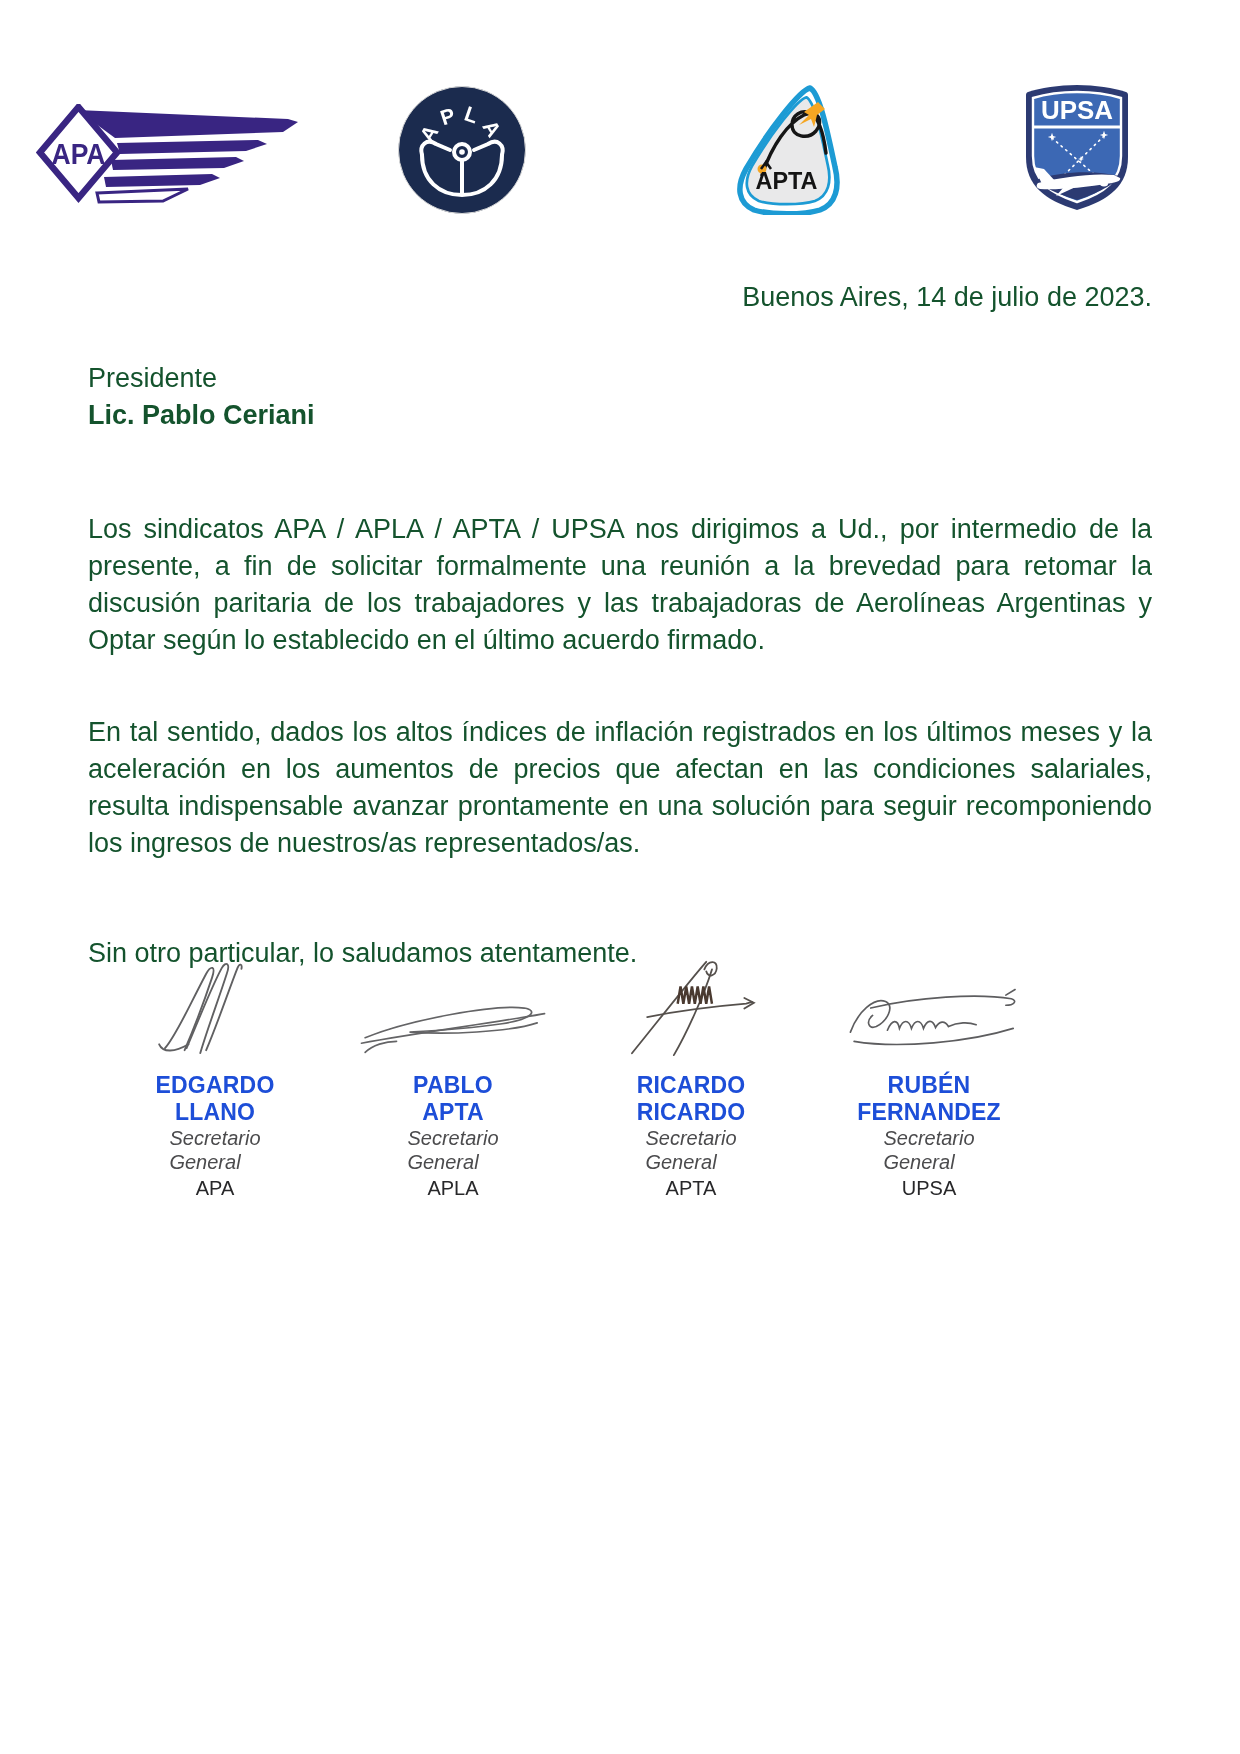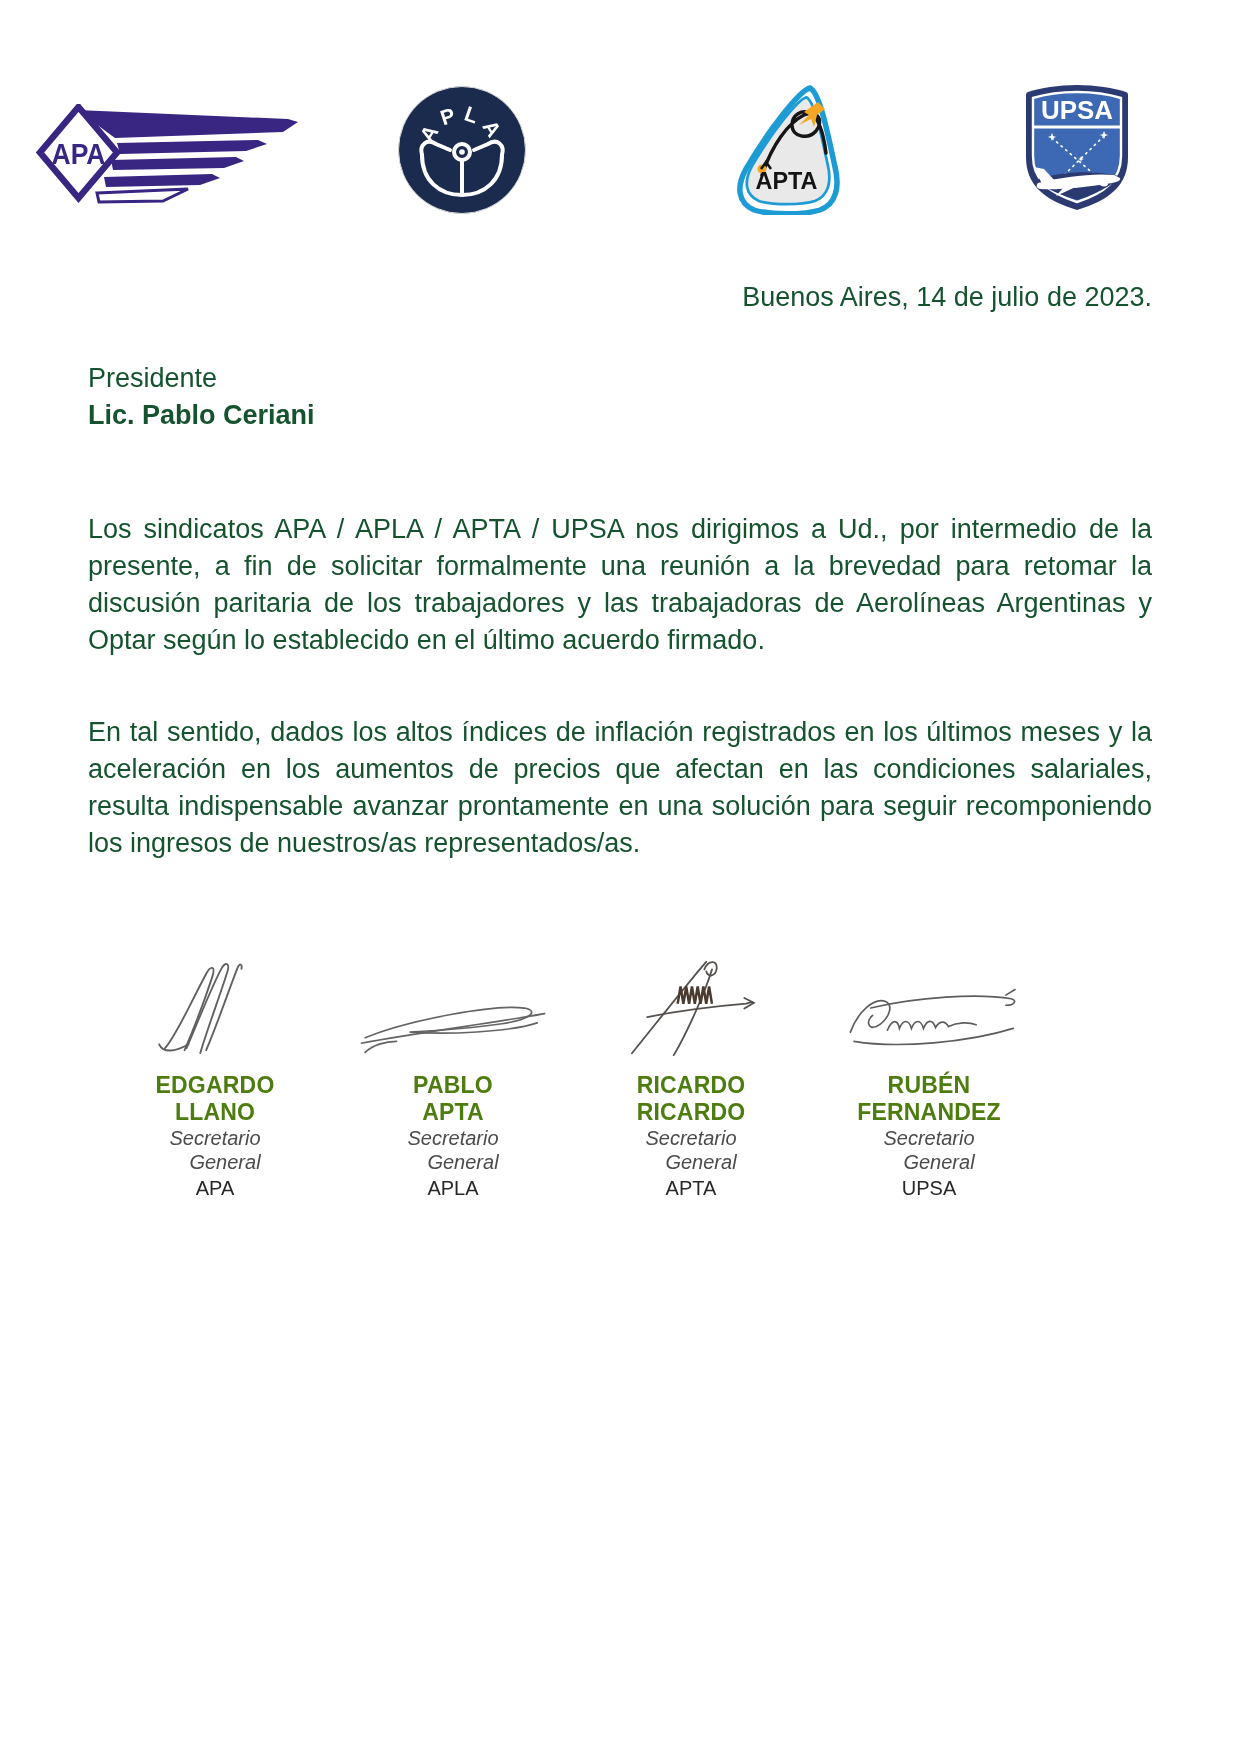--- a/index.html
+++ b/index.html
@@ -106,6 +106,7 @@
 
   <p class="block para p1">Los sindicatos APA / APLA / APTA / UPSA nos dirigimos a Ud., por intermedio de la presente, a fin de solicitar formalmente una reunión a la brevedad para retomar la discusión paritaria de los trabajadores y las trabajadoras de Aerolíneas Argentinas y Optar según lo establecido en el último acuerdo firmado.</p>
   <p class="block para p2">En tal sentido, dados los altos índices de inflación registrados en los últimos meses y la aceleración en los aumentos de precios que afectan en las condiciones salariales, resulta indispensable avanzar prontamente en una solución para seguir recomponiendo los ingresos de nuestros/as representados/as.</p>
+  <p class="block closing">Sin otro particular, lo saludamos atentamente.</p>
 
   <div class="signatures">
 

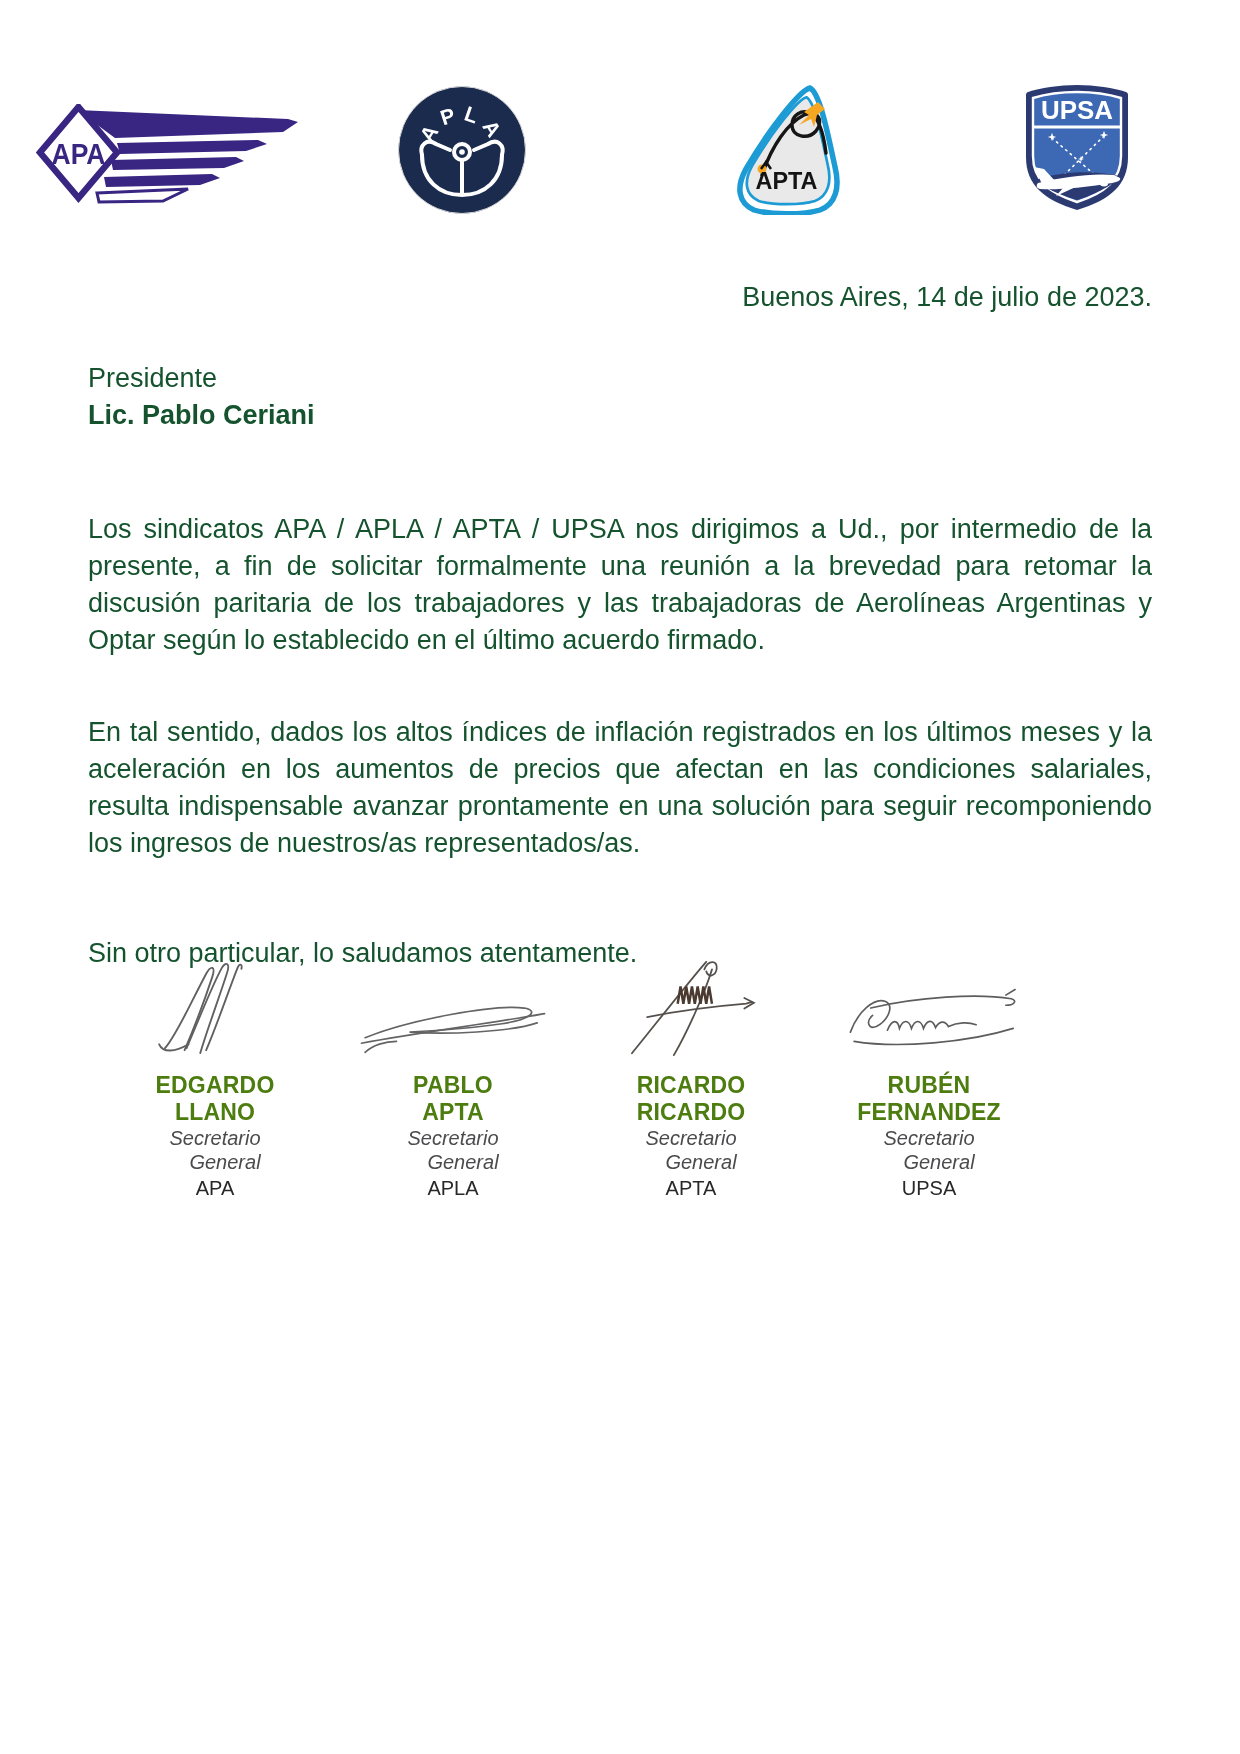--- a/index.html
+++ b/index.html
@@ -21,7 +21,7 @@
   .signatures{position:absolute;top:956px;left:96px;width:952px;display:flex;}
   .sig-col{flex:1;display:flex;flex-direction:column;align-items:center;}
   .sig-canvas{height:102px;display:flex;align-items:flex-end;justify-content:center;}
-  .sig-name{margin-top:14px;font-size:23px;line-height:27px;font-weight:bold;color:#4d7c0f;text-align:center;letter-spacing:.2px;}
+  .sig-name{margin-top:14px;font-size:23px;line-height:27px;font-weight:bold;color:#1d4ed8;text-align:center;letter-spacing:.2px;}
   .sig-title{font-size:20px;line-height:24px;font-style:italic;color:#4b4b4d;text-align:right;}
   .sig-union{font-size:20px;line-height:24px;color:#28282a;margin-top:2px;text-align:center;}
 </style>

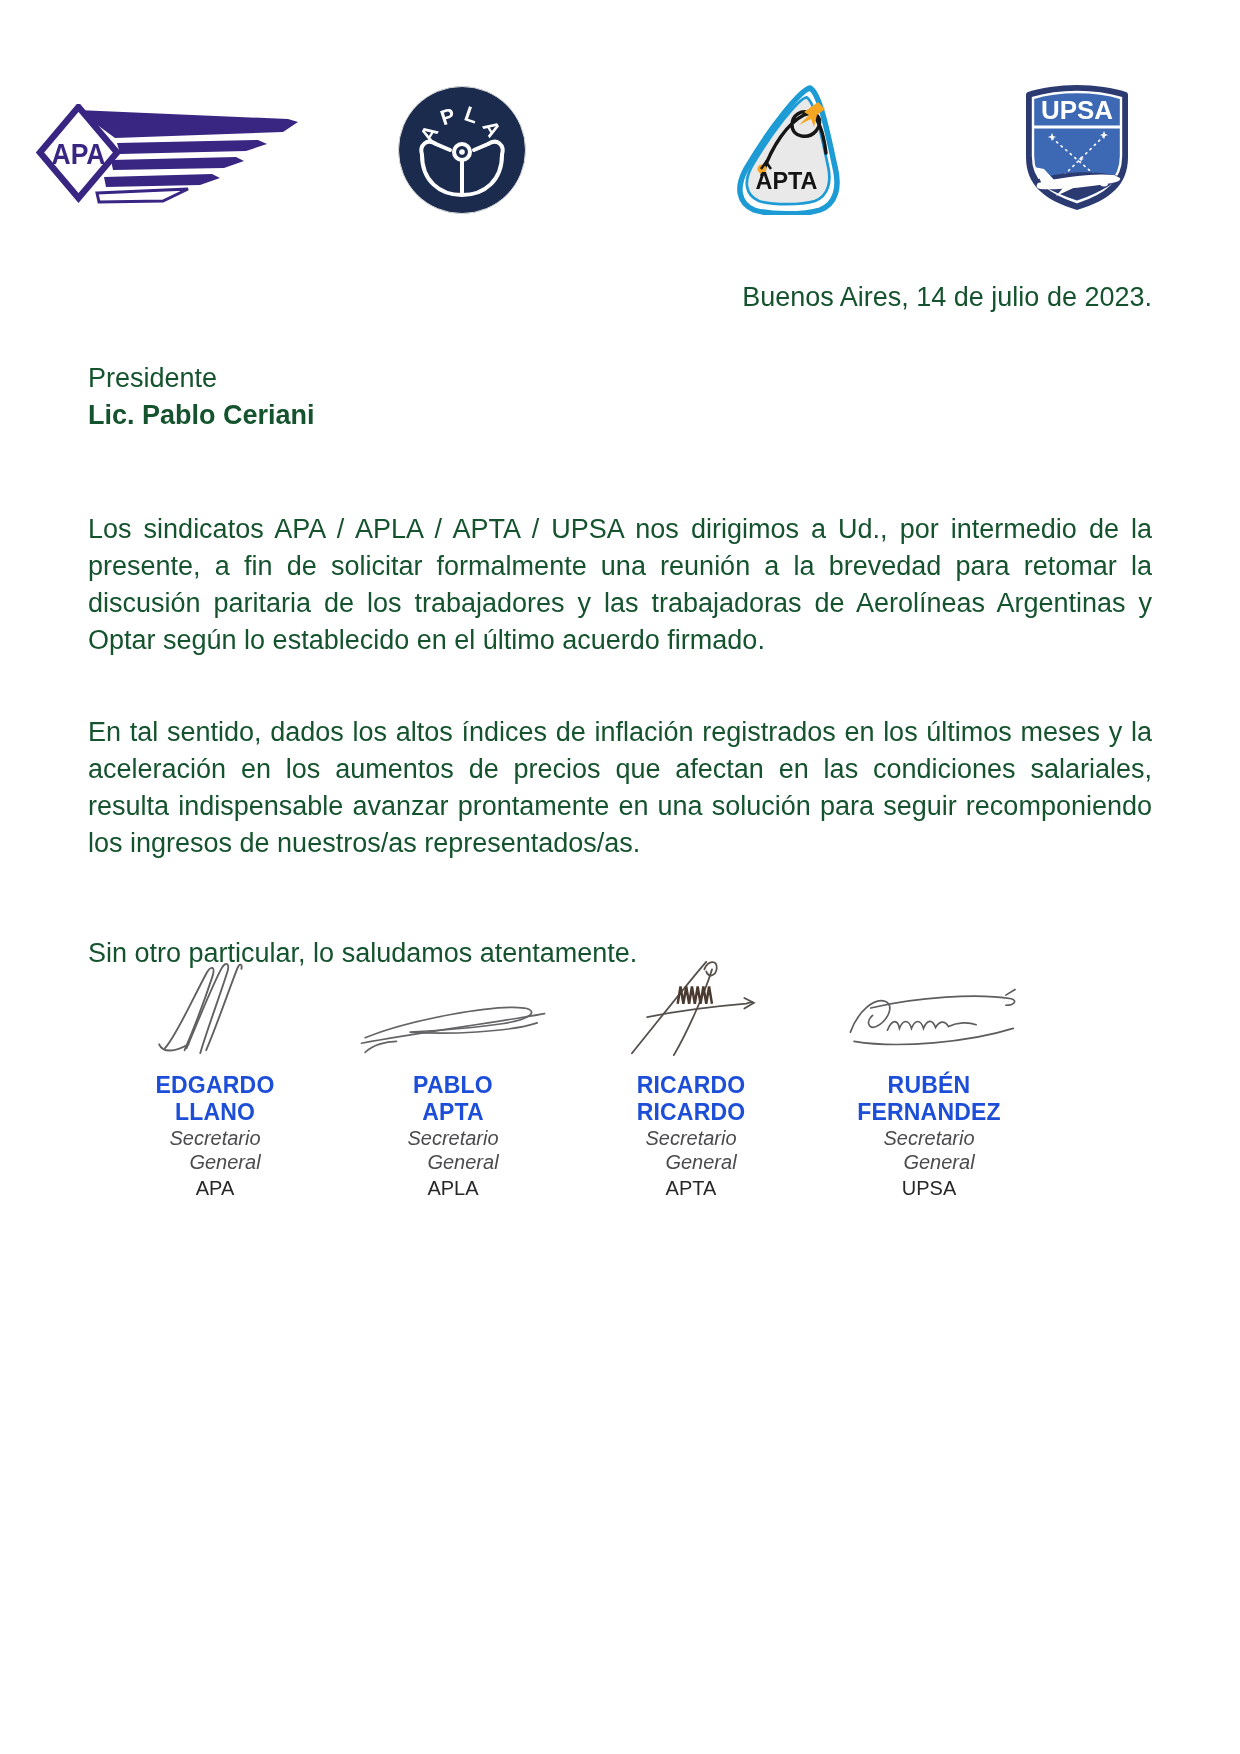--- a/index.html
+++ b/index.html
@@ -22,7 +22,7 @@
   .sig-col{flex:1;display:flex;flex-direction:column;align-items:center;}
   .sig-canvas{height:102px;display:flex;align-items:flex-end;justify-content:center;}
   .sig-name{margin-top:14px;font-size:23px;line-height:27px;font-weight:bold;color:#1d4ed8;text-align:center;letter-spacing:.2px;}
-  .sig-title{font-size:20px;line-height:24px;font-style:italic;color:#4b4b4d;text-align:right;}
+  .sig-title{font-size:20px;line-height:24px;font-style:italic;color:#4b4b4d;text-align:left;}
   .sig-union{font-size:20px;line-height:24px;color:#28282a;margin-top:2px;text-align:center;}
 </style>
 </head>

